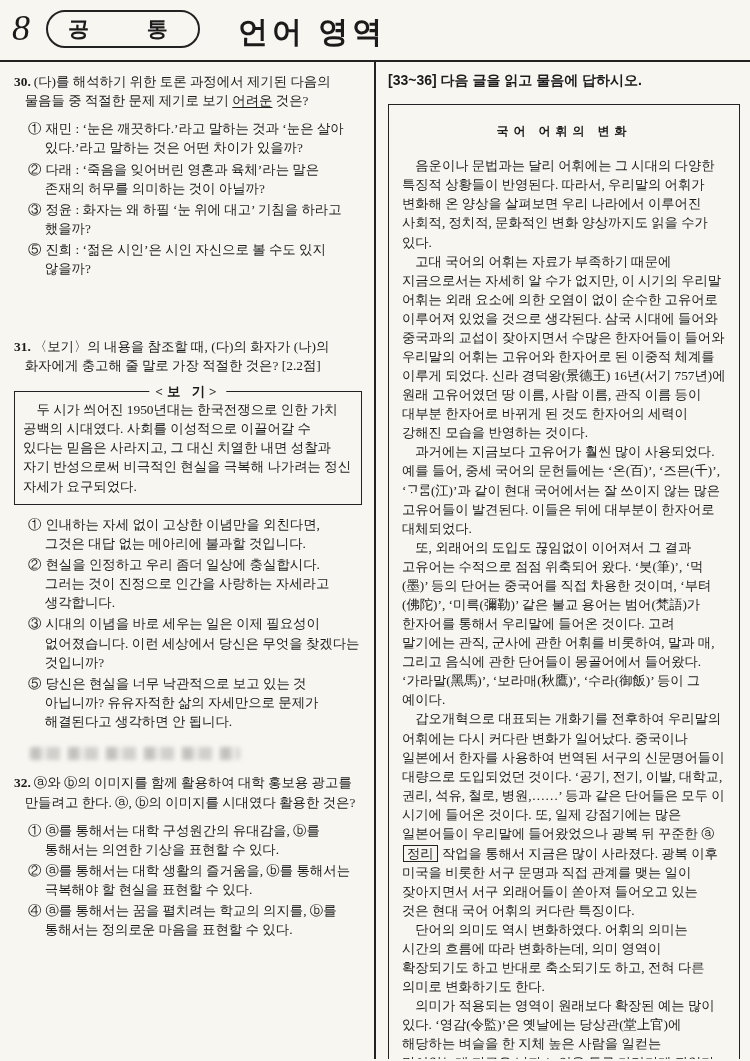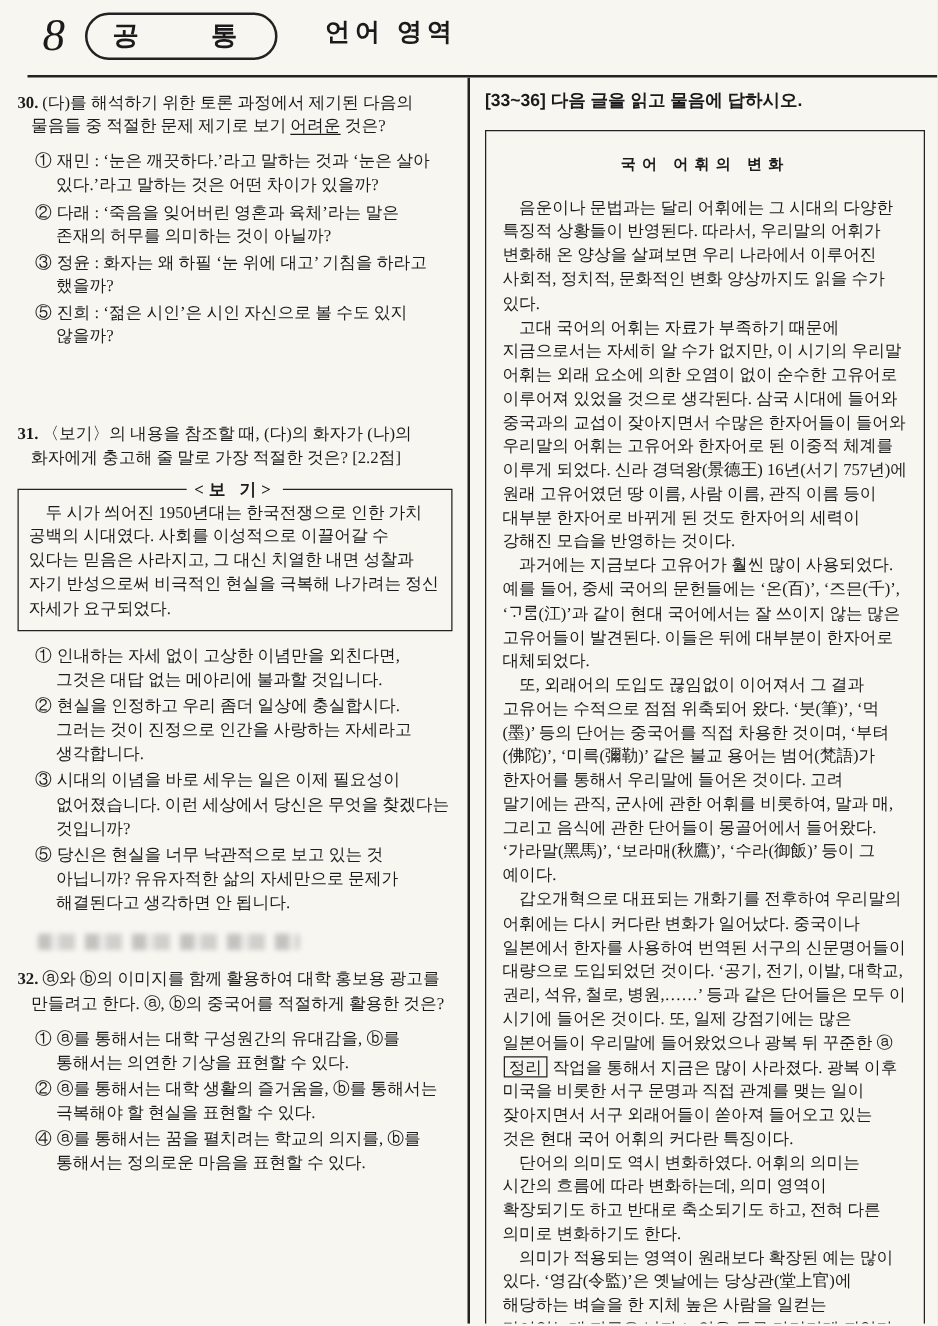--- a/index.html
+++ b/index.html
@@ -19,7 +19,6 @@
     height:62px;
     border-bottom:2px solid #222;
     padding:8px 10px 0 12px;
-    margin-left:22px;
   }
   .page-number {
     display:inline-block;

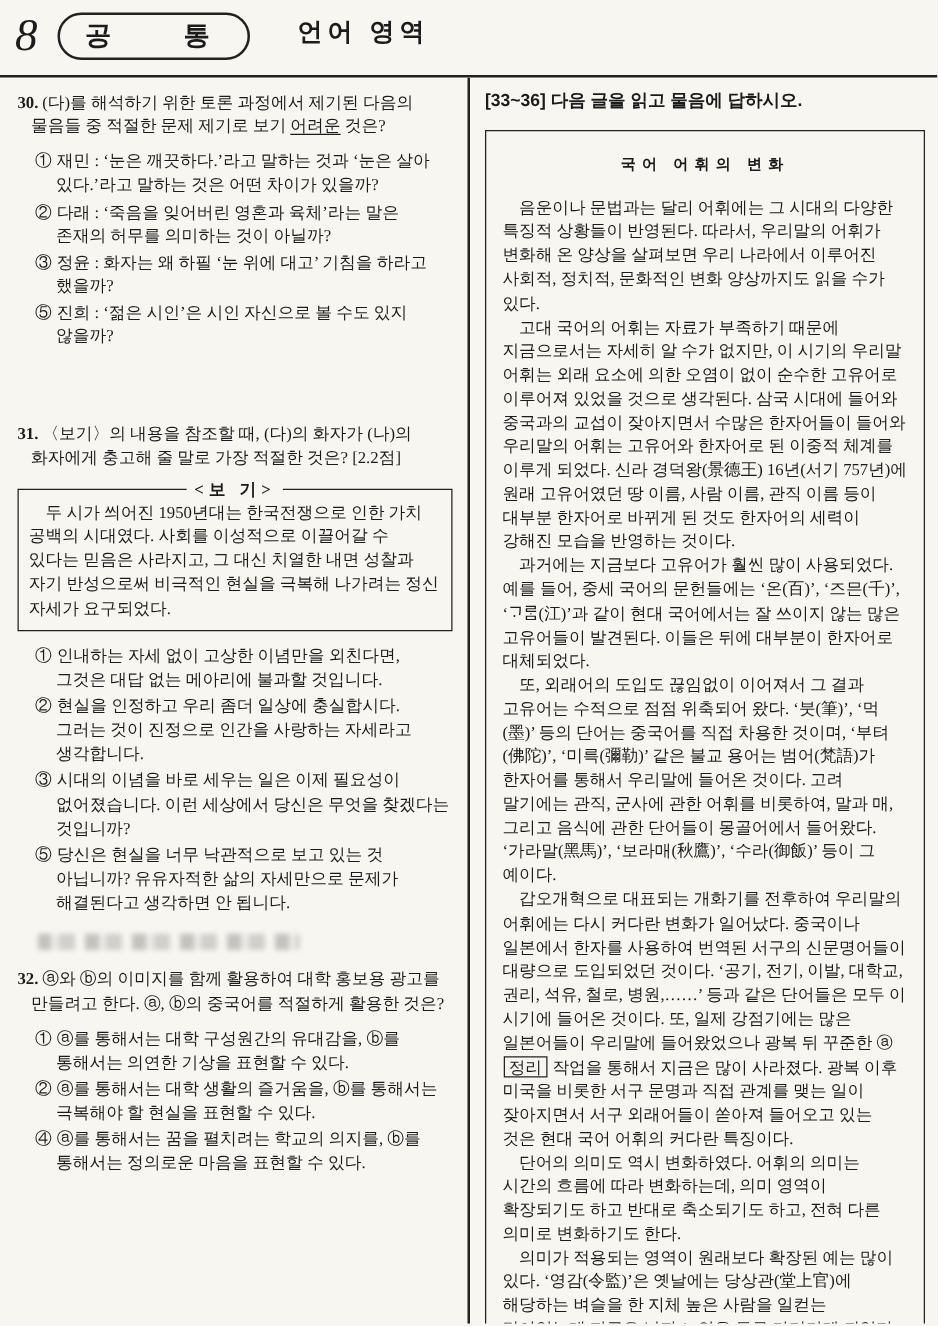--- a/index.html
+++ b/index.html
@@ -46,7 +46,7 @@
     left:238px; top:12px;
     font-family:"Liberation Sans","DejaVu Sans",sans-serif;
     font-weight:bold;
-    font-size:20px;
+    font-size:30px;
     letter-spacing:4px;
   }
   

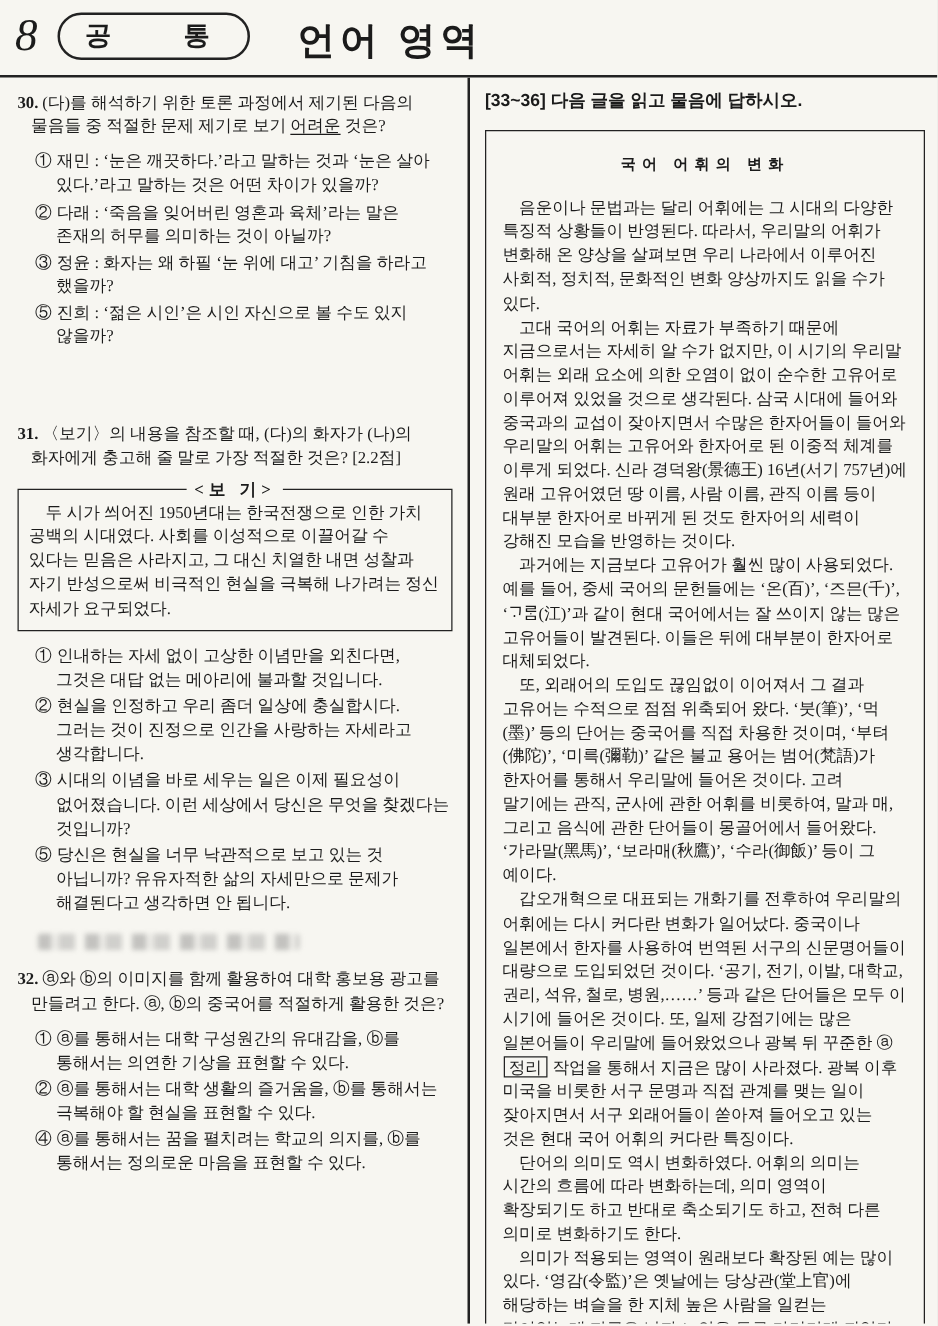--- a/index.html
+++ b/index.html
@@ -193,7 +193,7 @@
 
       <div class="question">
         <div class="qstem">
-          <span class="qnum">32.</span><span>ⓐ와 ⓑ의 이미지를 함께 활용하여 대학 홍보용 광고를 만들려고 한다. ⓐ, ⓑ의 중국어를 적절하게 활용한 것은?</span>
+          <span class="qnum">32.</span><span>ⓐ와 ⓑ의 이미지를 함께 활용하여 대학 홍보용 광고를 만들려고 한다. ⓐ, ⓑ의 이미지를 시대였다 활용한 것은?</span>
         </div>
         <ol class="options">
             <li><span class="marker">①</span><span>ⓐ를 통해서는 대학 구성원간의 유대감을, ⓑ를 통해서는 의연한 기상을 표현할 수 있다.</span></li>

